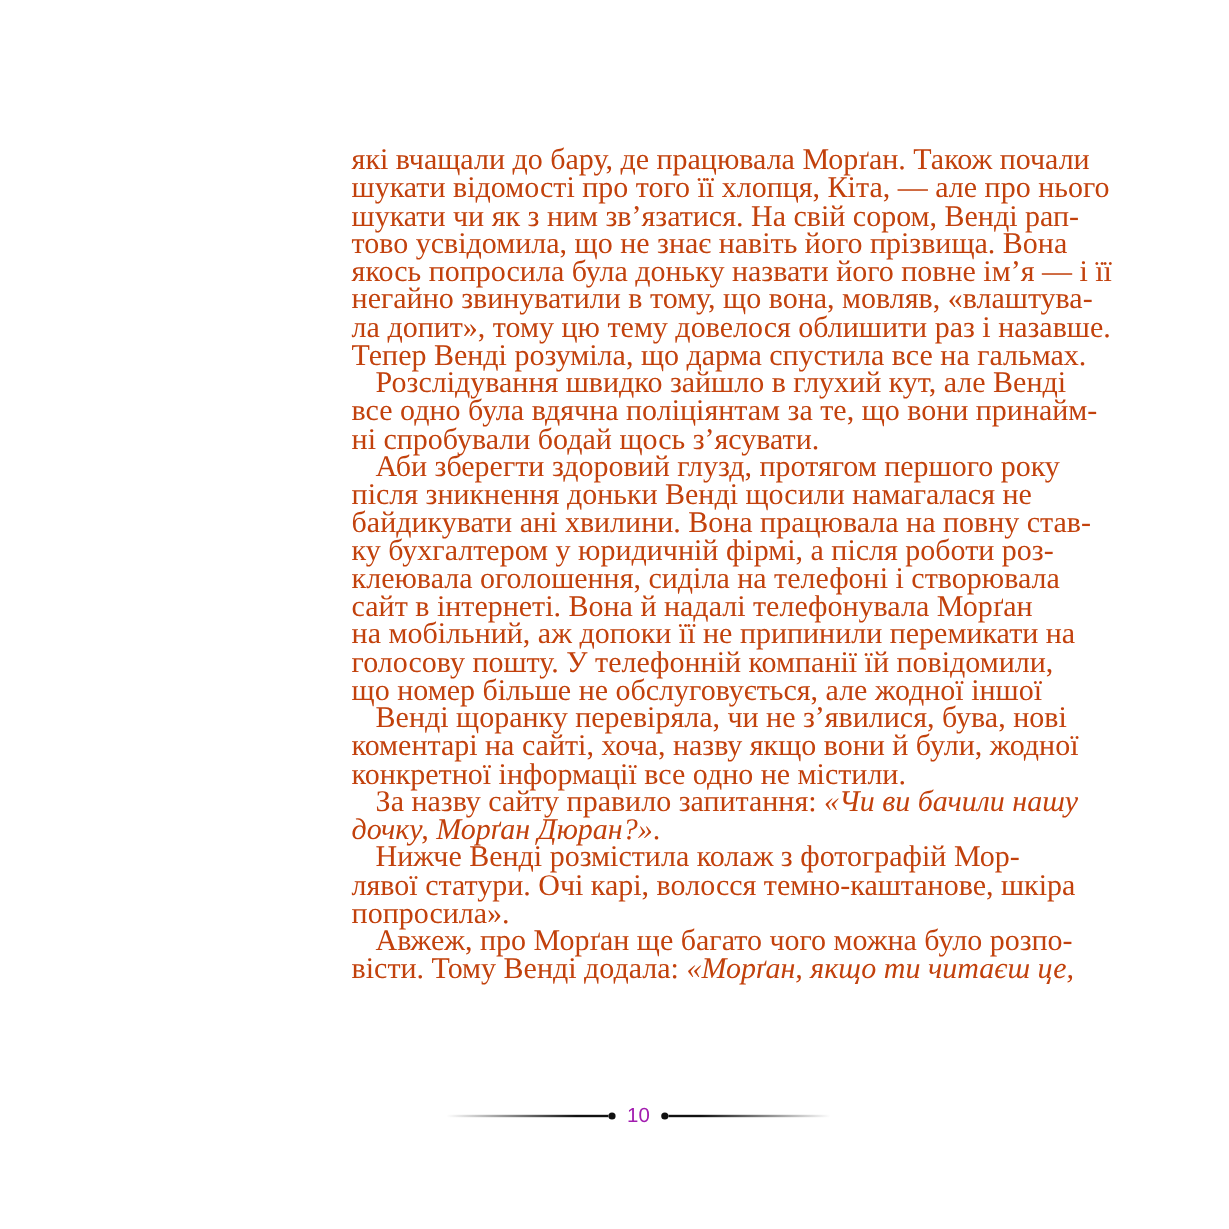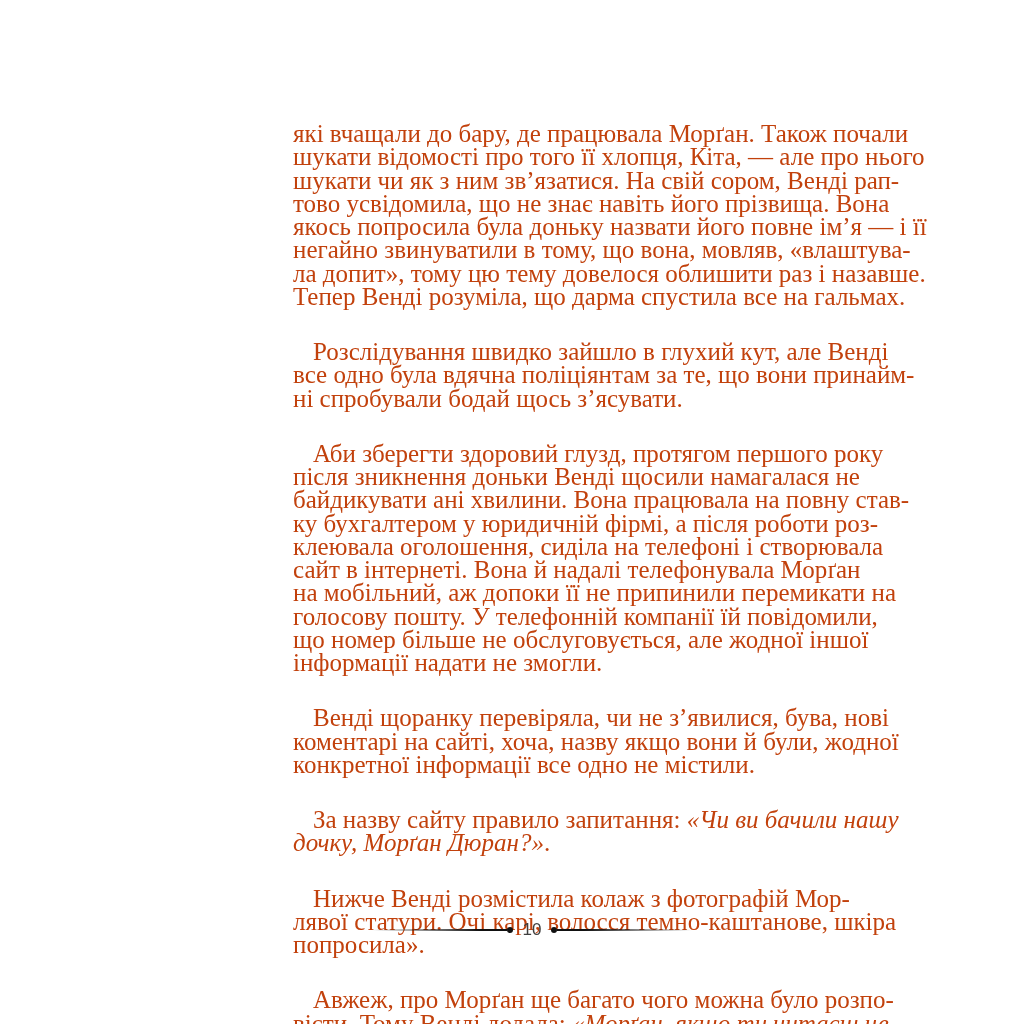--- a/index.html
+++ b/index.html
@@ -35,7 +35,6 @@
     }
     .line.indent {
       padding-left: 20px;
-      margin-top: 32px;
     }
     .it {
       font-style: italic;

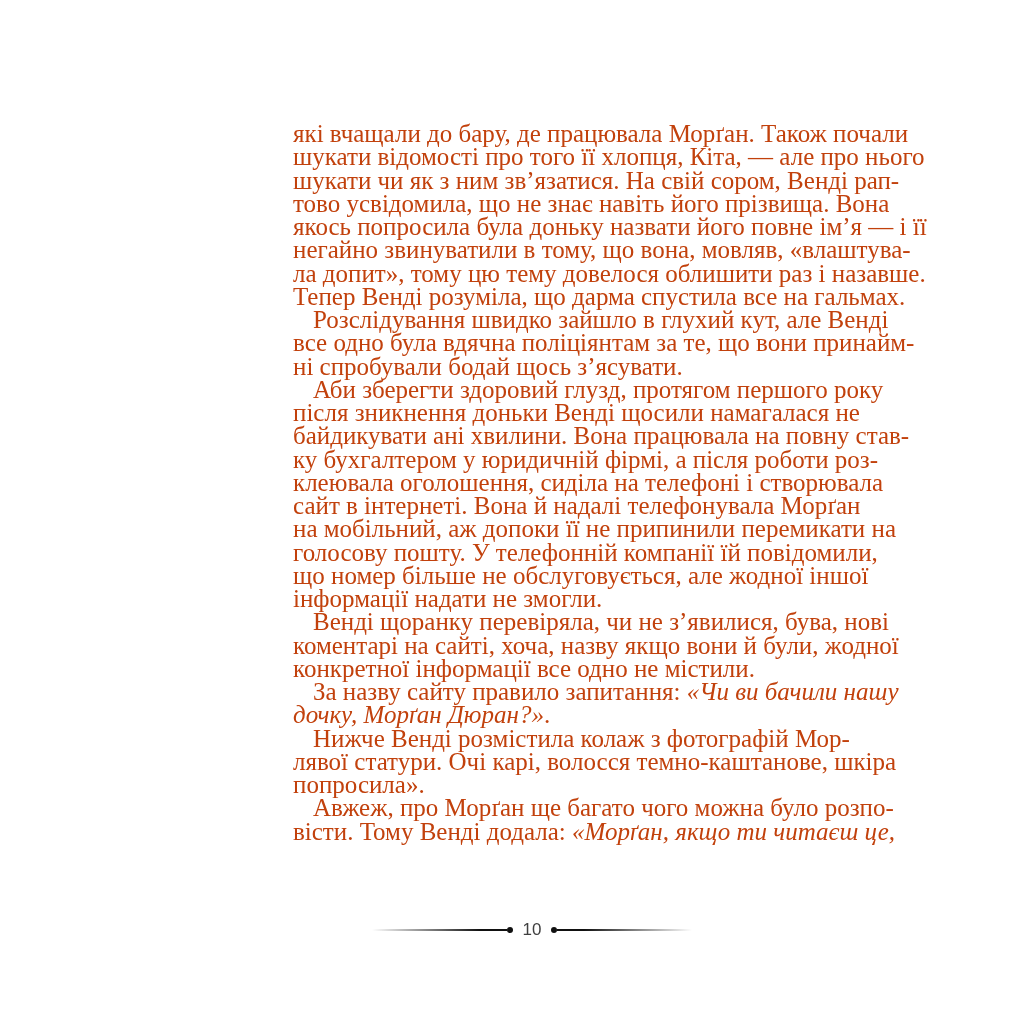--- a/index.html
+++ b/index.html
@@ -99,7 +99,6 @@
       <span class="line">на мобільний, аж допоки її не припинили перемикати на</span>
       <span class="line">голосову пошту. У телефонній компанії їй повідомили,</span>
       <span class="line">що номер більше не обслуговується, але жодної іншої</span>
-      <span class="line last">інформації надати не змогли.</span>
       <span class="line indent">Венді щоранку перевіряла, чи не з’явилися, бува, нові</span>
       <span class="line">коментарі на сайті, хоча, назву якщо вони й були, жодної</span>
       <span class="line last">конкретної інформації все одно не містили.</span>

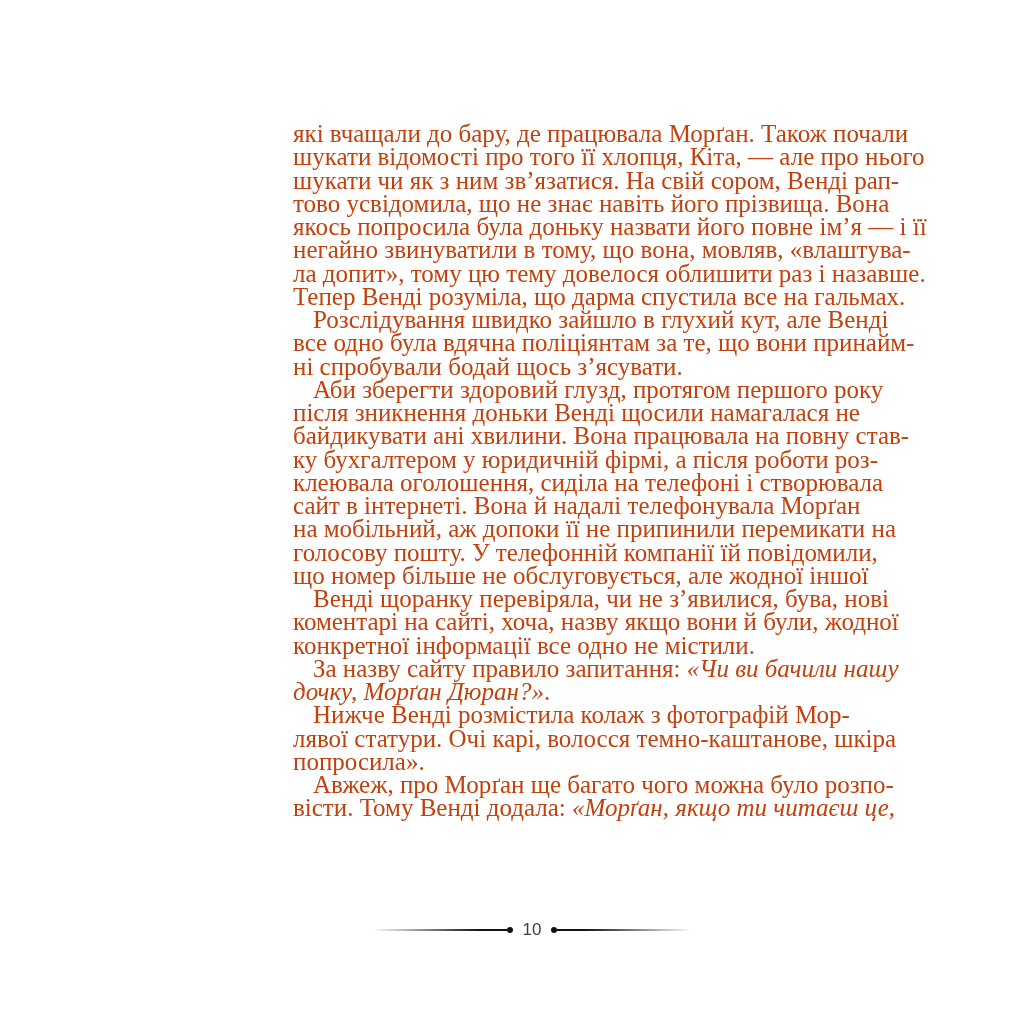--- a/index.html
+++ b/index.html
@@ -70,7 +70,7 @@
     .page-number {
       font-family: "Liberation Sans", "DejaVu Sans", sans-serif;
       font-size: 17px;
-      color: #404040;
+      color: #a21caf;
       padding: 0 10px;
     }
   </style>

